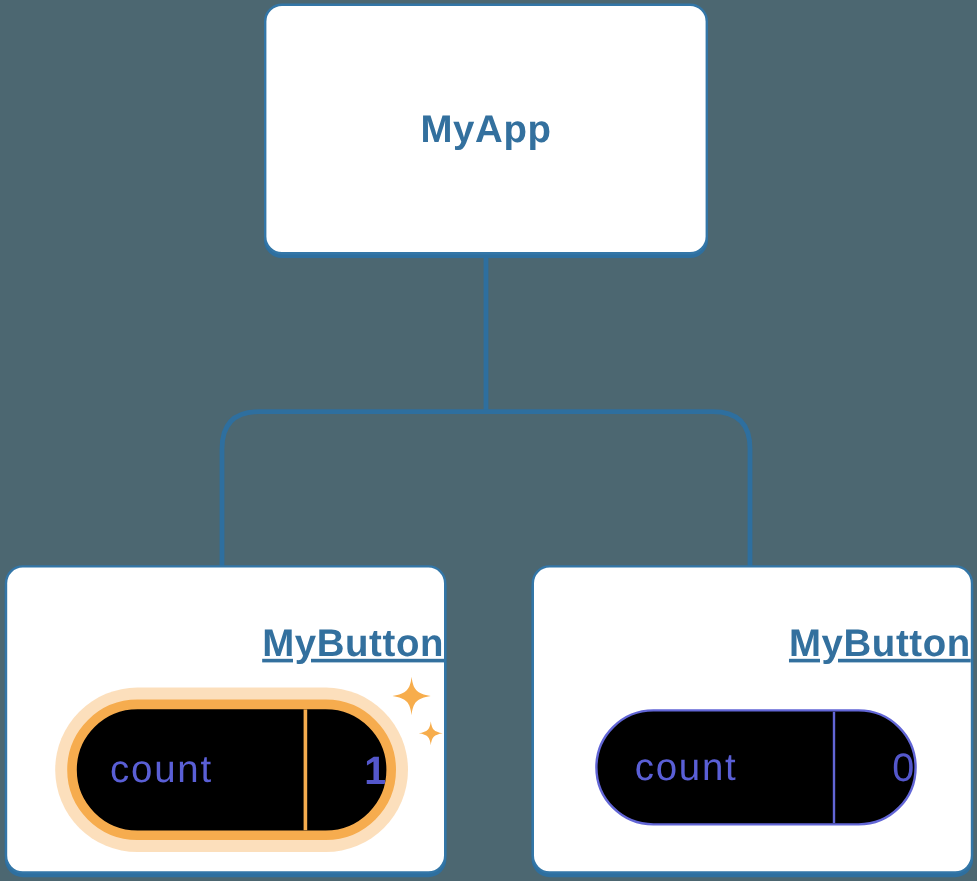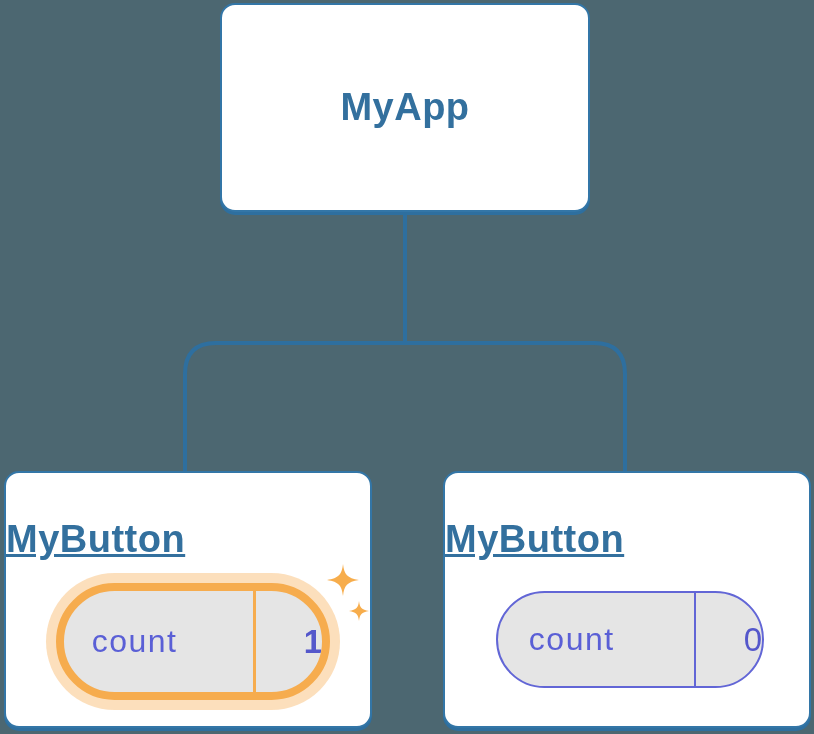--- a/index.html
+++ b/index.html
@@ -37,10 +37,10 @@
   .node-child-right{left:443px;top:471px;width:368px;height:257px;}
   .node-title{
     color:var(--title-blue);
-    font-size:38px;
+    font-size:32px;
     font-weight:bold;
     letter-spacing:0.5px;
-    text-align:left;
+    text-align:right;
     white-space:nowrap;
   }
   .child-title{position:absolute;left:0;right:0;top:45px;text-decoration:underline;}

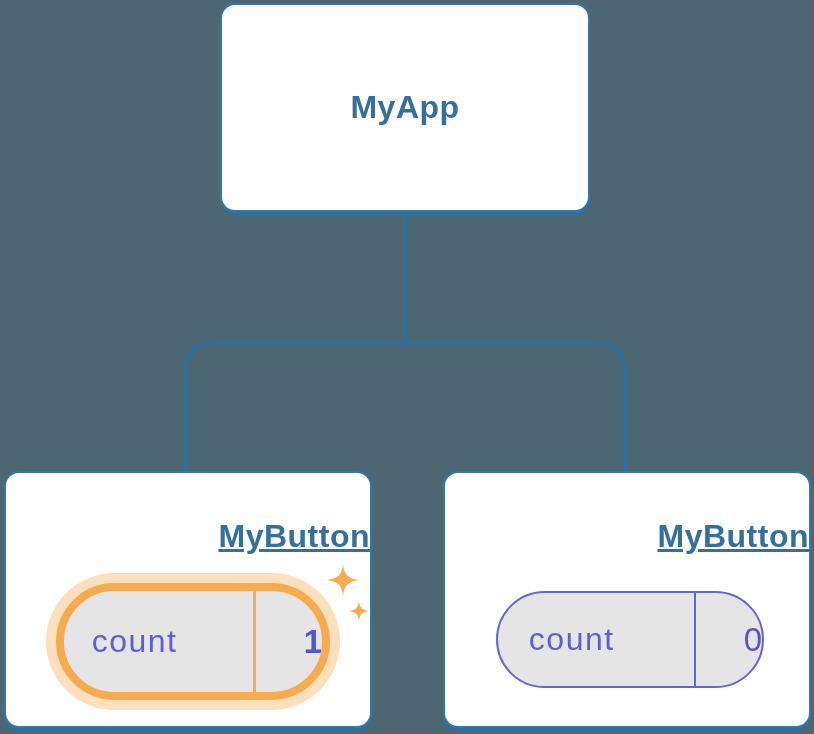--- a/index.html
+++ b/index.html
@@ -46,7 +46,7 @@
   .child-title{position:absolute;left:0;right:0;top:45px;text-decoration:underline;}
   .state-pill{
     position:absolute;
-    background:#e5e5e5;
+    background:#000000;
     display:flex;
     align-items:stretch;
     overflow:hidden;

